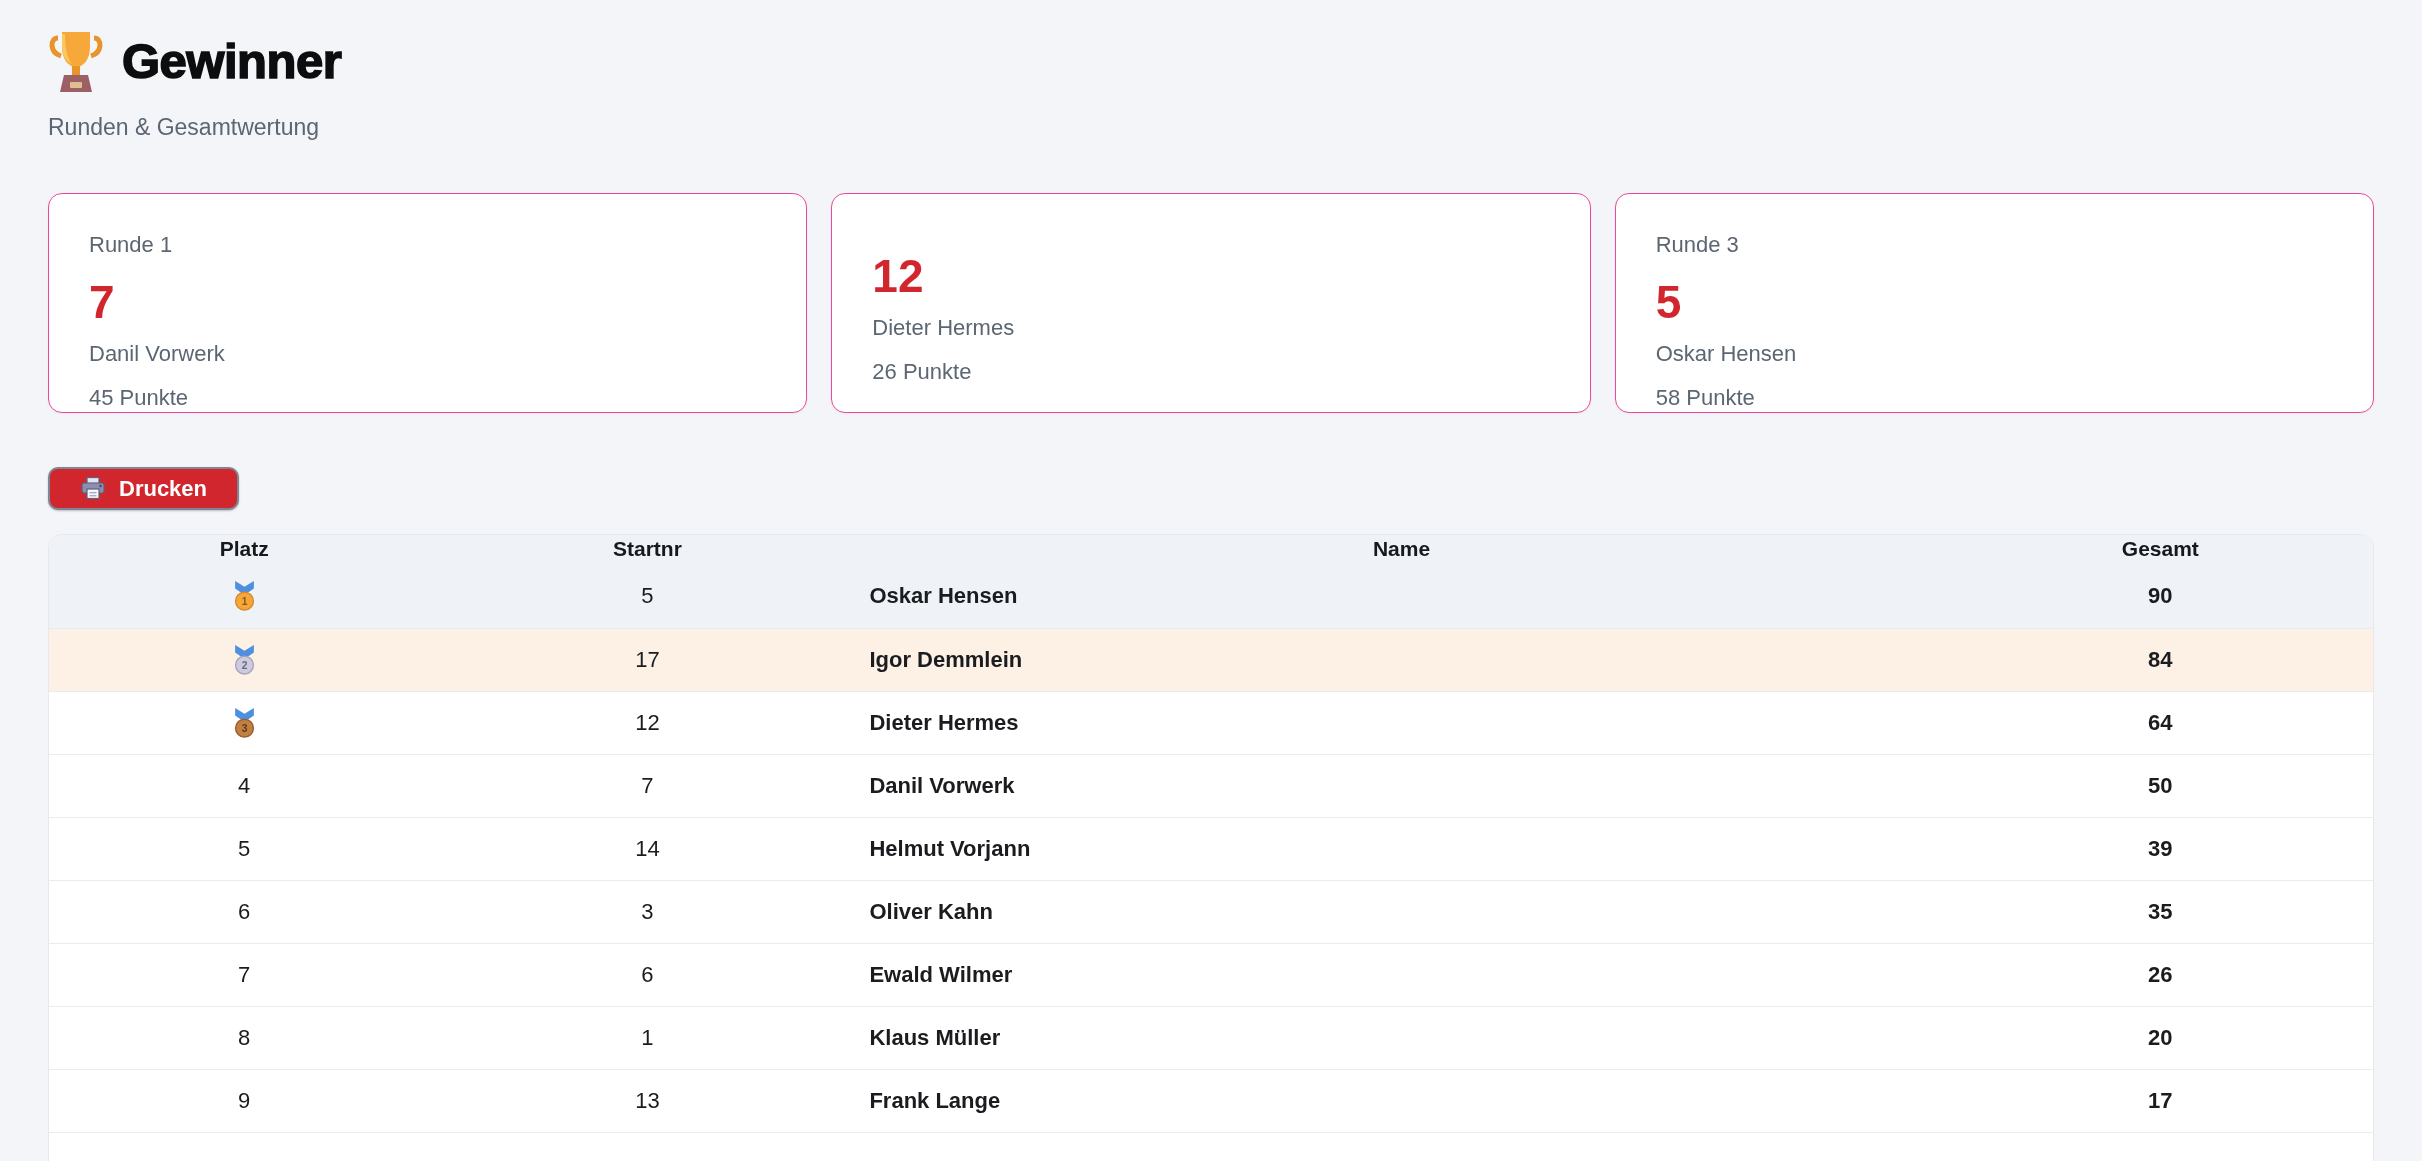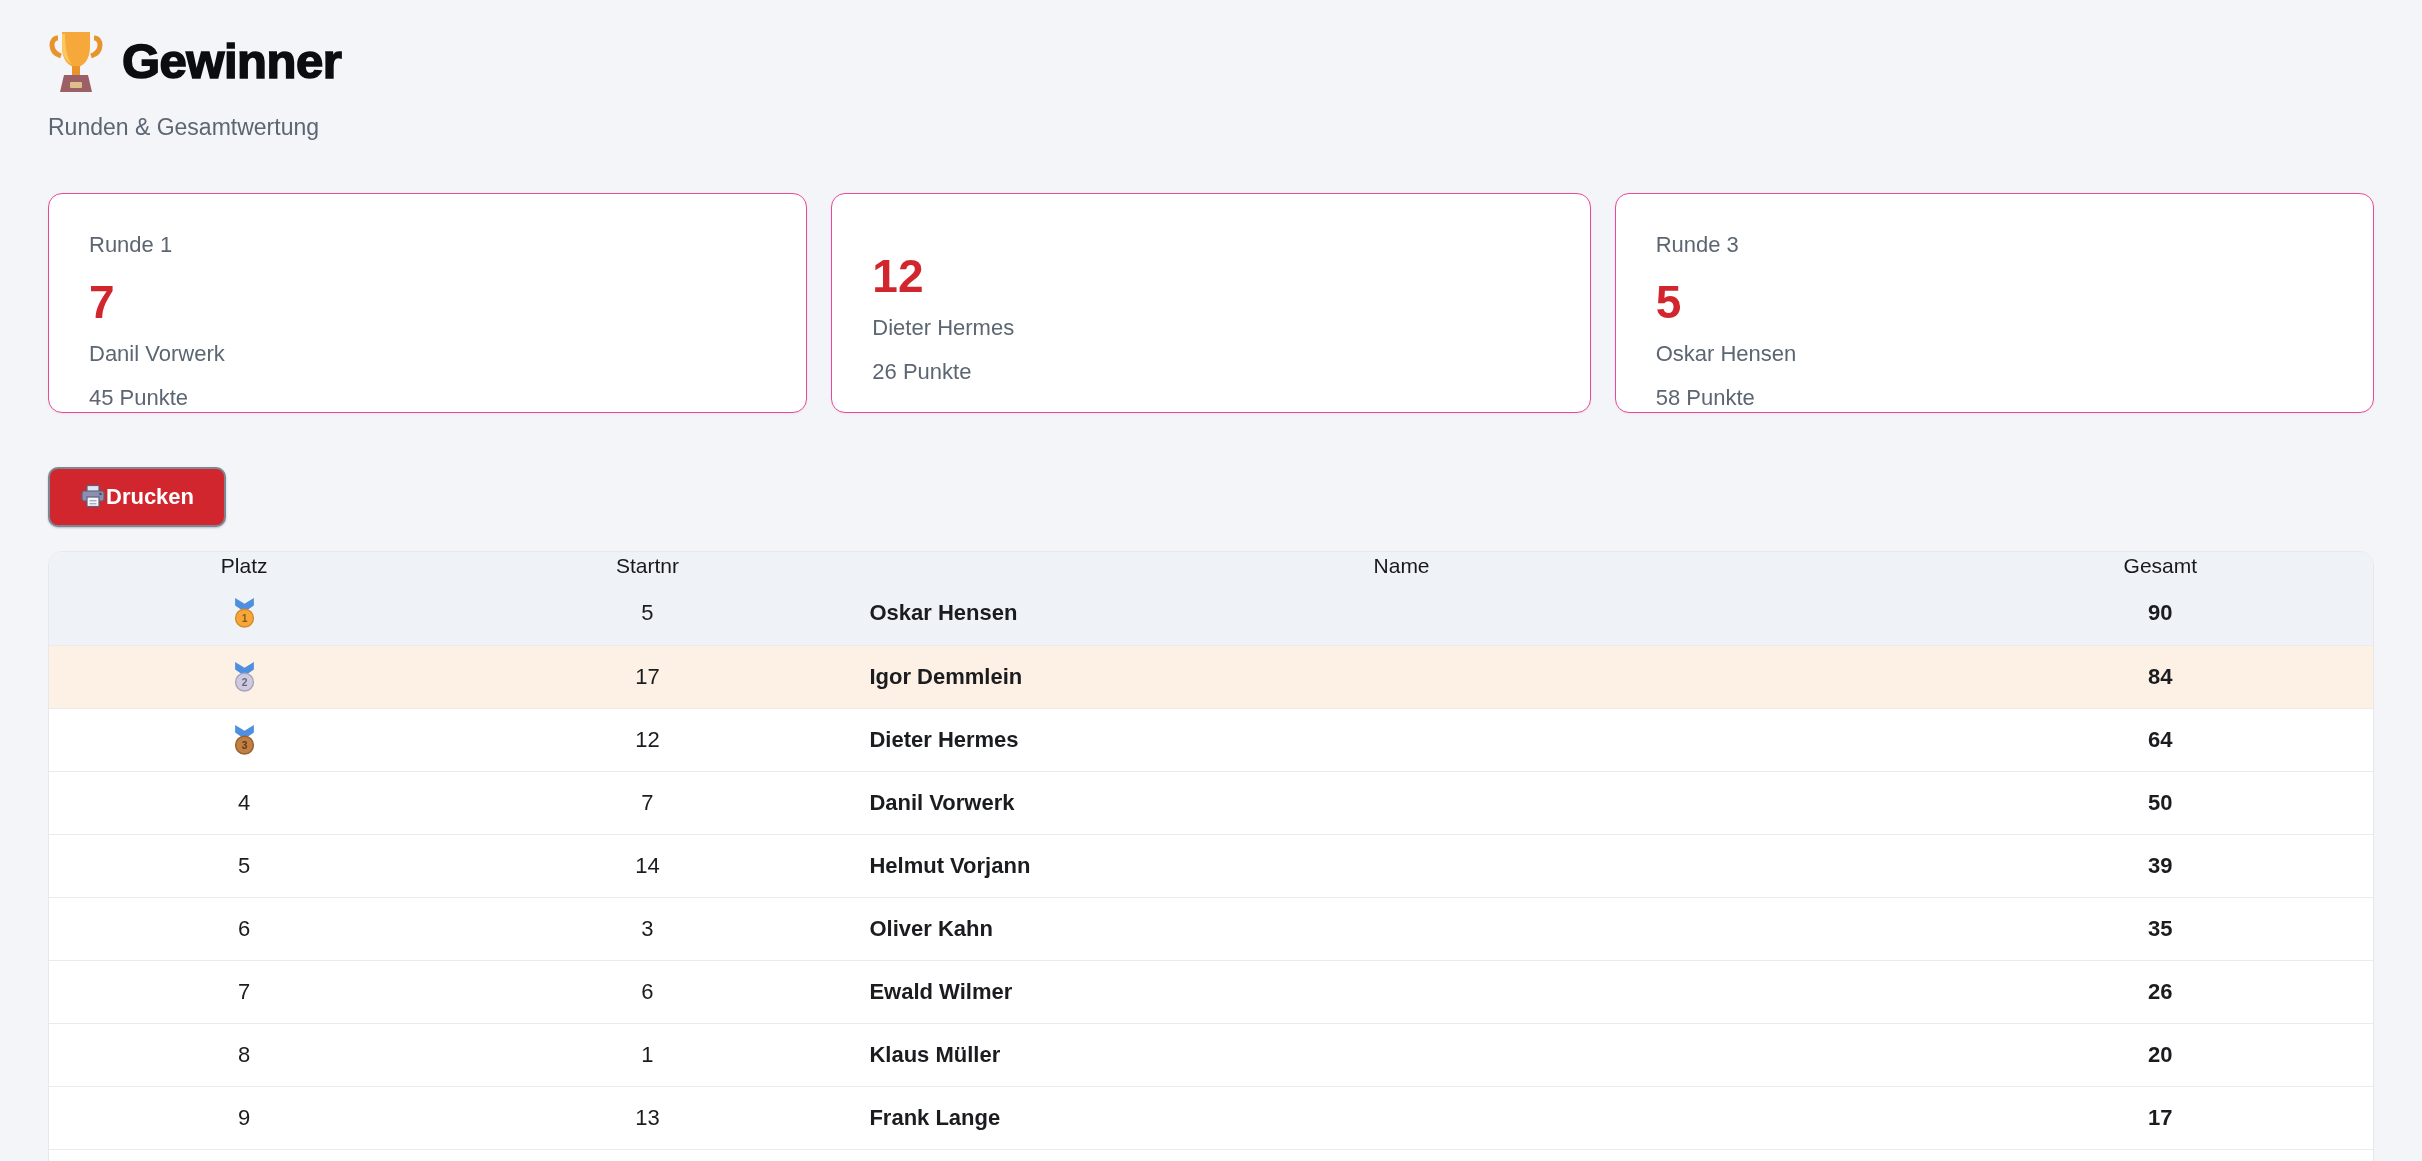--- a/index.html
+++ b/index.html
@@ -33,9 +33,9 @@
   .card-points{font-size:22px;color:var(--gray-text);margin-top:20px;line-height:1.1;}
 
   
-  .print-btn{margin-top:54px;display:inline-flex;align-items:center;
+  .print-btn{margin-top:54px;display:inline-flex;align-items:center;gap:13px;
     background:var(--accent);color:#fff;font-family:inherit;font-weight:700;font-size:22px;
-    height:60px;padding:0 30px;border:2px solid #7e8694;border-radius:10px;cursor:pointer;
+    height:43px;padding:0 30px;border:2px solid #7e8694;border-radius:10px;cursor:pointer;
     box-shadow:0 1px 2px rgba(20,28,45,.25);}
   .print-btn svg{display:block;}
 

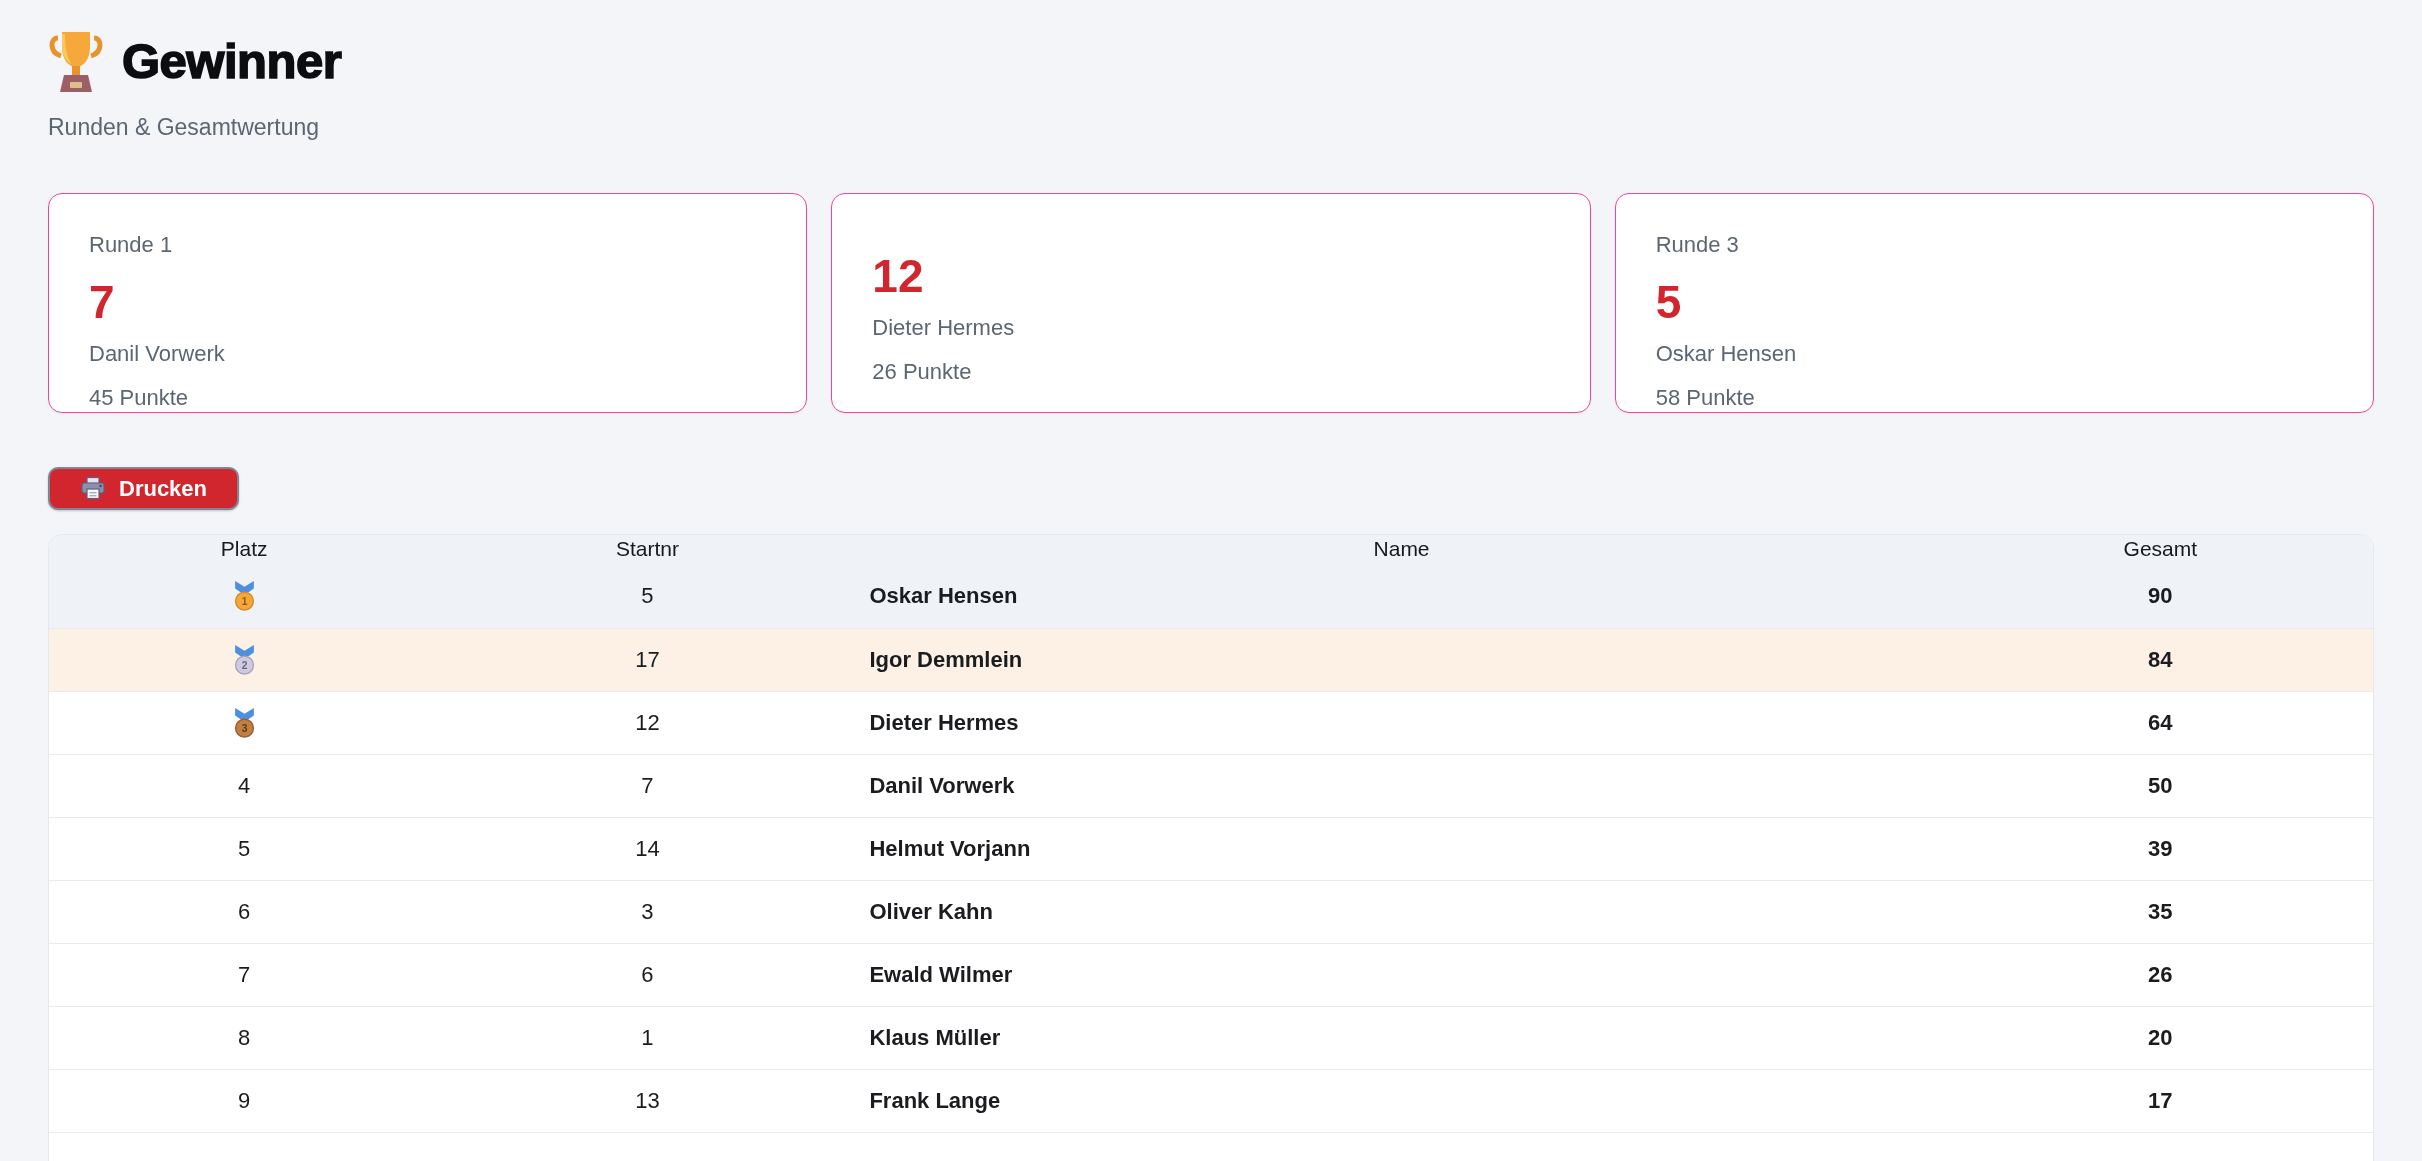--- a/index.html
+++ b/index.html
@@ -44,7 +44,7 @@
     border-radius:14px 14px 0 0;overflow:hidden;}
   table{width:100%;border-collapse:collapse;table-layout:fixed;}
   thead th{background:var(--row-blue);height:30px;padding:2px 0 4px;font-size:21px;
-    font-weight:400;color:var(--dark-text);text-align:center;}
+    font-weight:700;color:var(--dark-text);text-align:center;}
   tbody td{height:63px;padding:0;font-size:22px;color:#1a1c1f;text-align:center;vertical-align:middle;}
   tbody tr{background:#fff;}
   tbody tr.bg-blue{background:var(--row-blue);}

